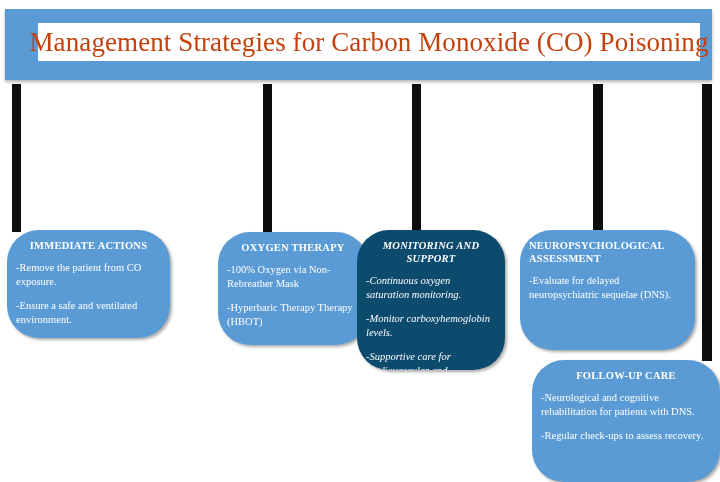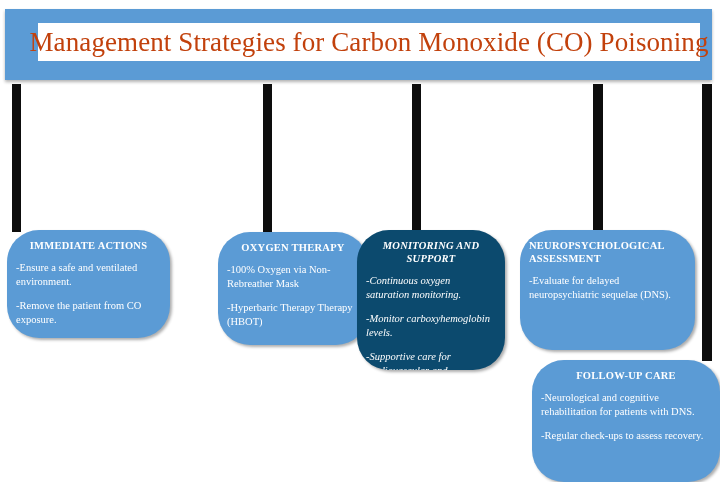--- a/index.html
+++ b/index.html
@@ -102,8 +102,8 @@
       <div class="card" style="left: 7px; top: 230px; width: 163px; height: 108px; background: rgb(91, 155, 213); color: rgb(255, 255, 255);">
         <div class="card-title center">IMMEDIATE ACTIONS</div>
         <div class="card-body">
+          <div class="bullet">-Remove the patient from CO exposure.</div>
           <div class="bullet">-Ensure a safe and ventilated environment.</div>
-          <div class="bullet">-Remove the patient from CO exposure.</div>
         </div>
       </div>
       <div class="card" style="left: 206px; top: 232px; width: 150px; height: 113px; background: rgb(91, 155, 213); color: rgb(255, 255, 255); margin-left: 12px;">

